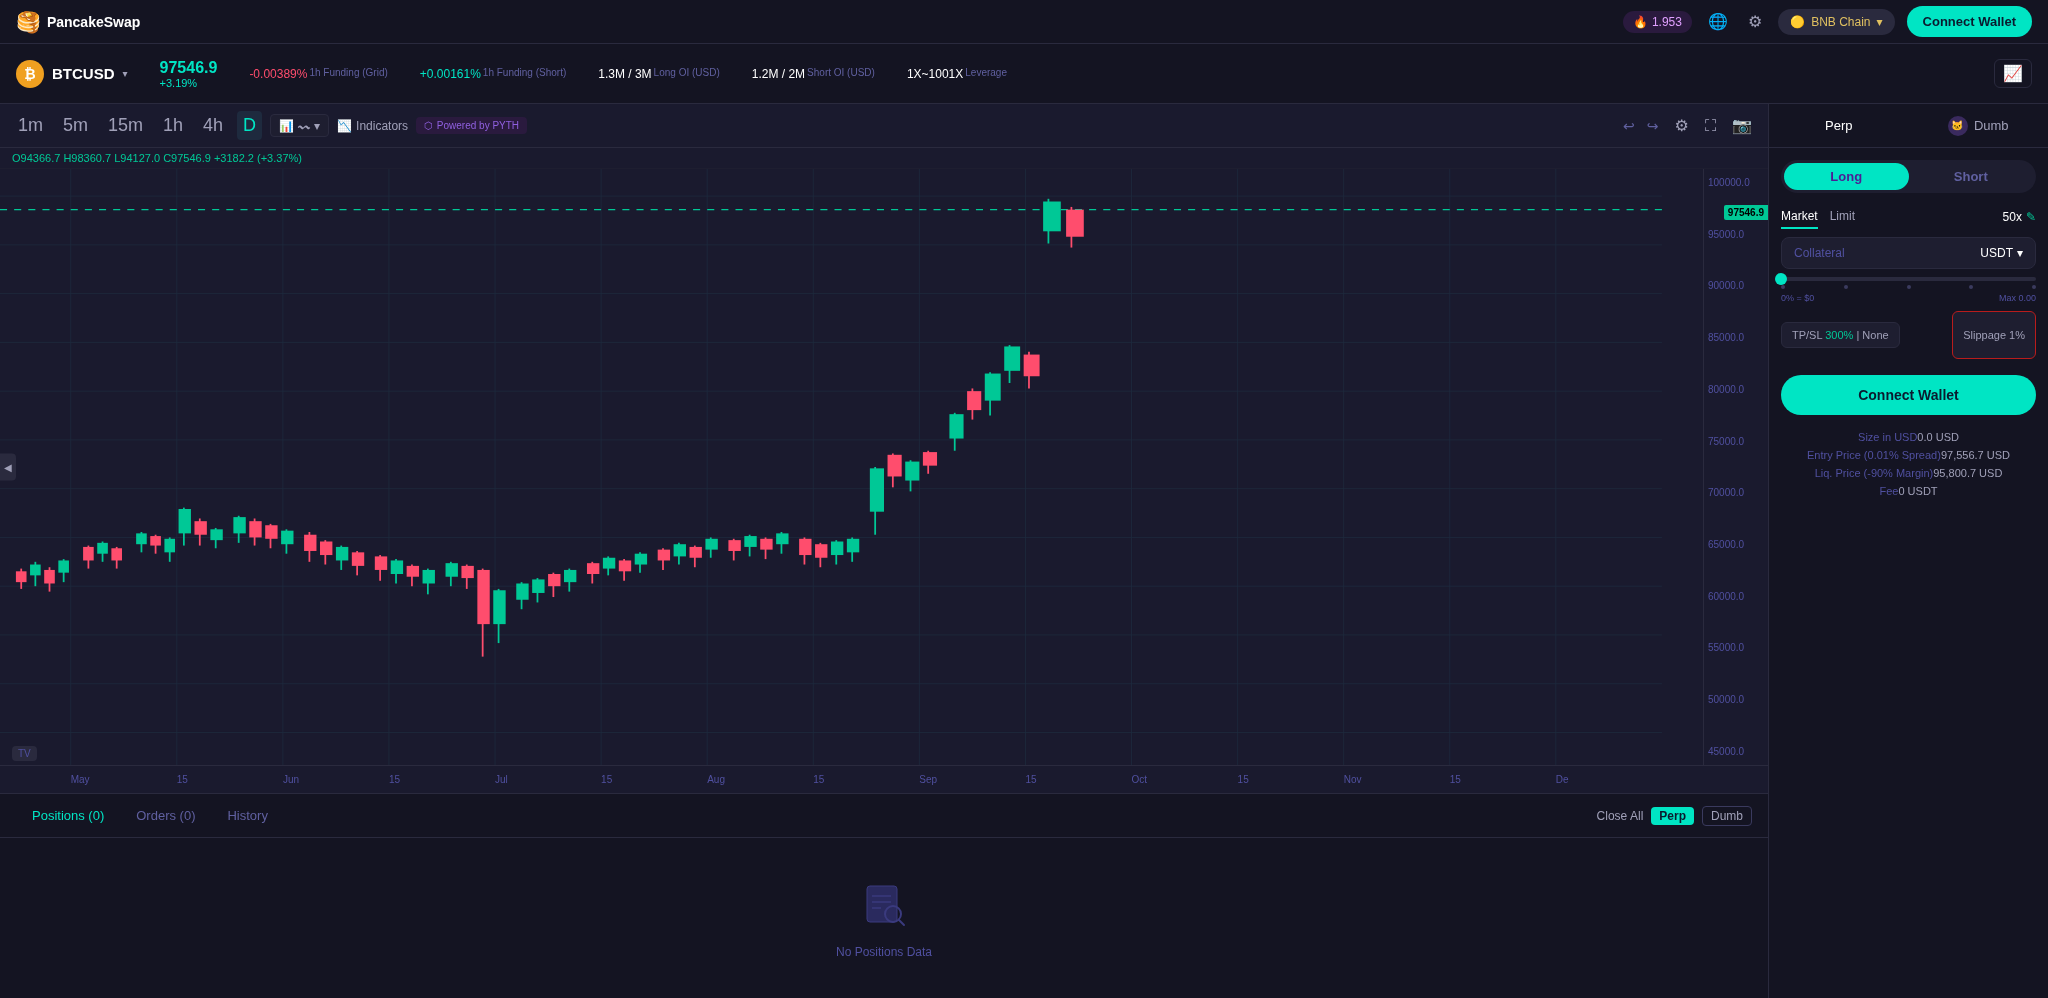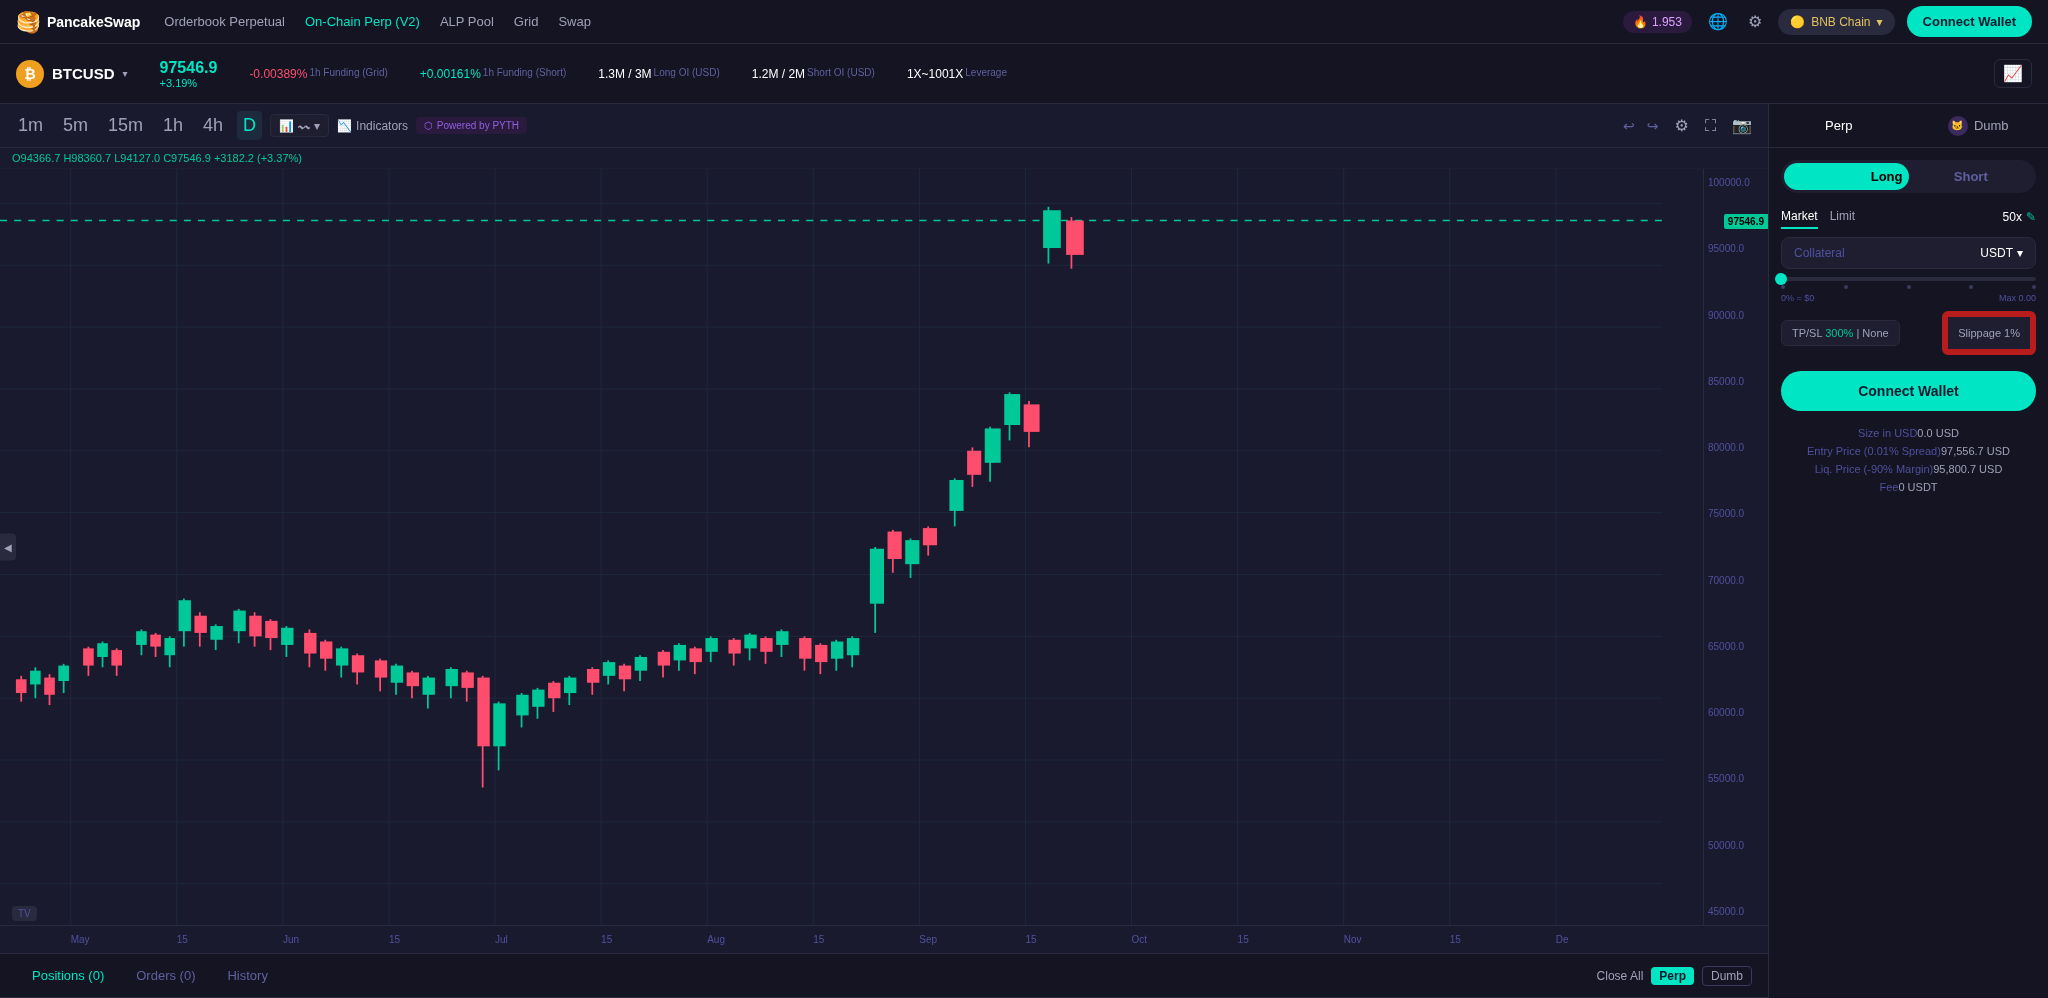--- a/index.html
+++ b/index.html
@@ -575,13 +575,6 @@
   <div class="logo">
     <span class="logo-icon">🥞</span>
     <span>PancakeSwap</span>
-  </div>
-  <div class="nav-links">
-    <span class="nav-link">Orderbook Perpetual</span>
-    <span class="nav-link active">On-Chain Perp (V2)</span>
-    <span class="nav-link">ALP Pool</span>
-    <span class="nav-link">Grid</span>
-    <span class="nav-link">Swap</span>
   </div>
   <div class="nav-right">
     <div class="nav-points">

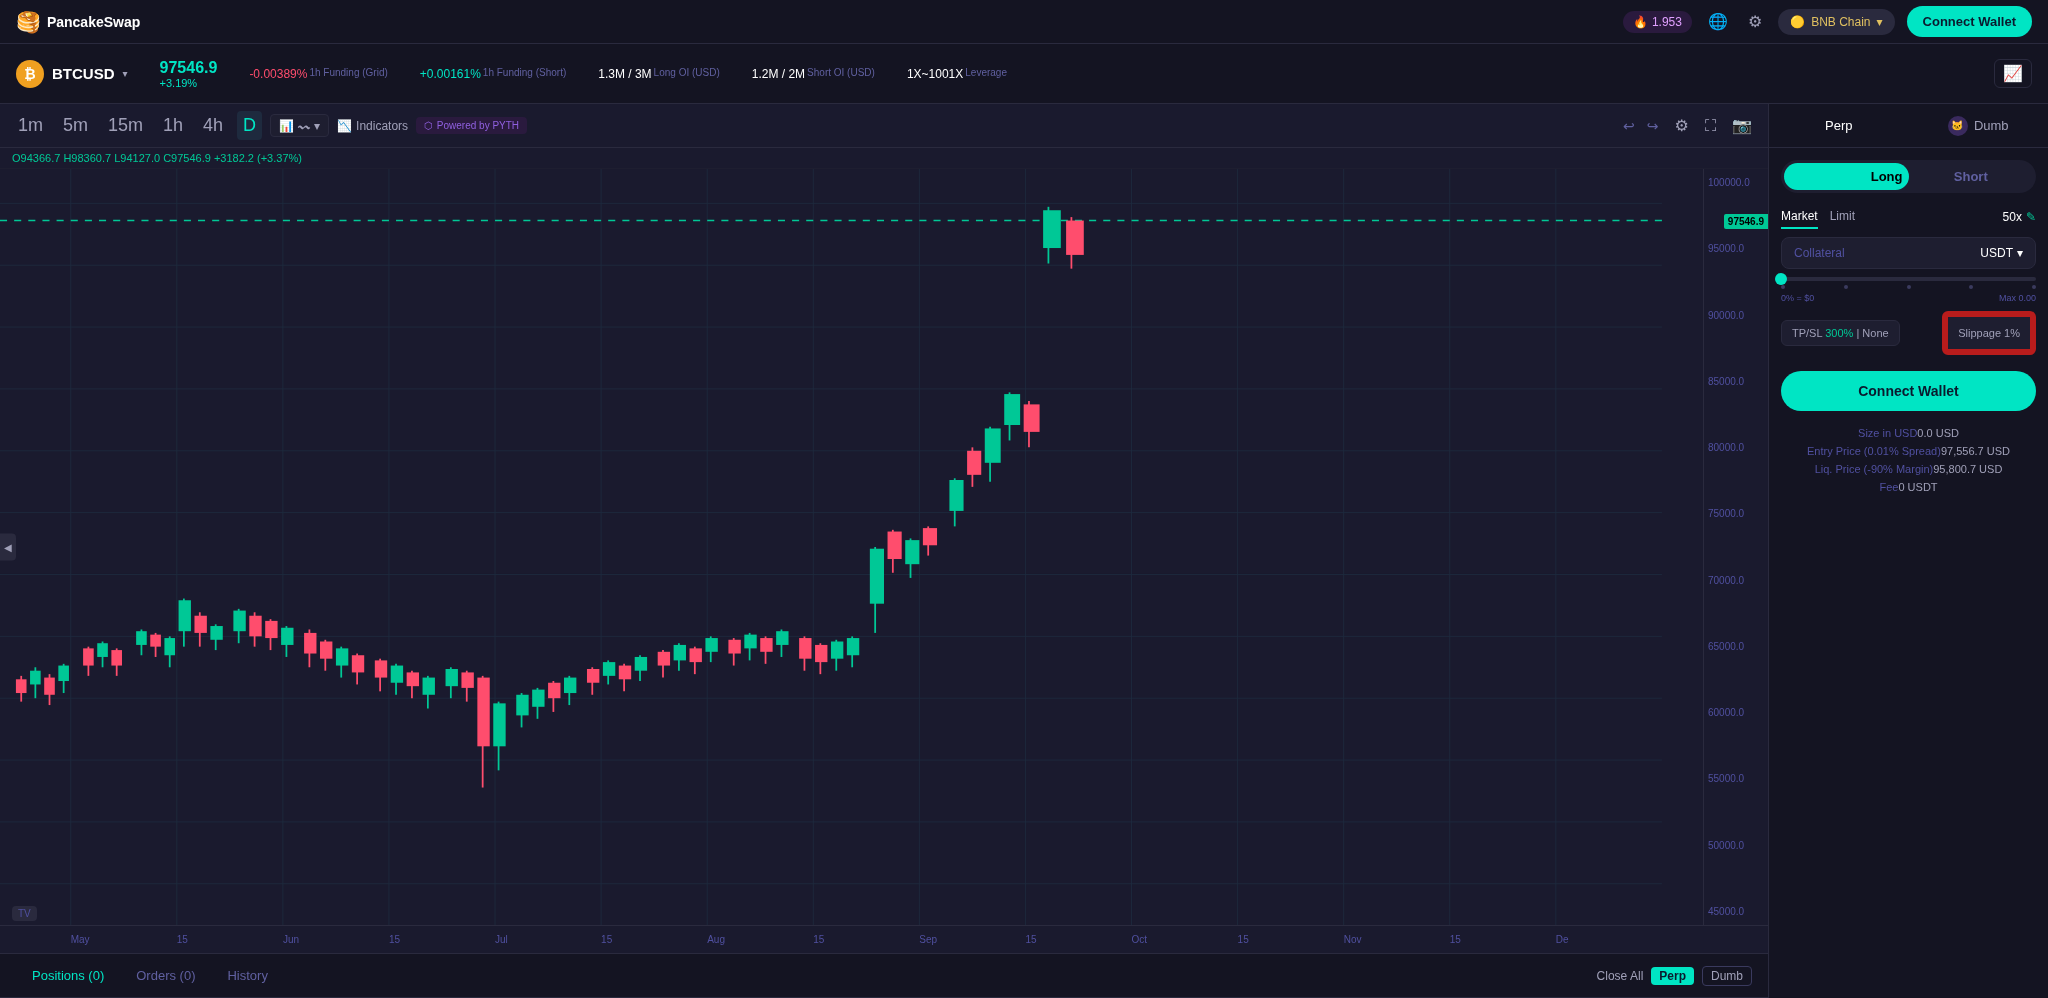--- a/index.html
+++ b/index.html
@@ -412,7 +412,7 @@
       font-size: 13px;
       font-weight: 600;
     }
-    .ls-tab.long { background: #00e5c4; color: #000000; text-align: right; }
+    .ls-tab.long { background: #00e5c4; color: #4c1d95; }
     .ls-tab.short { color: #6060a0; }
 
     .order-type-row {

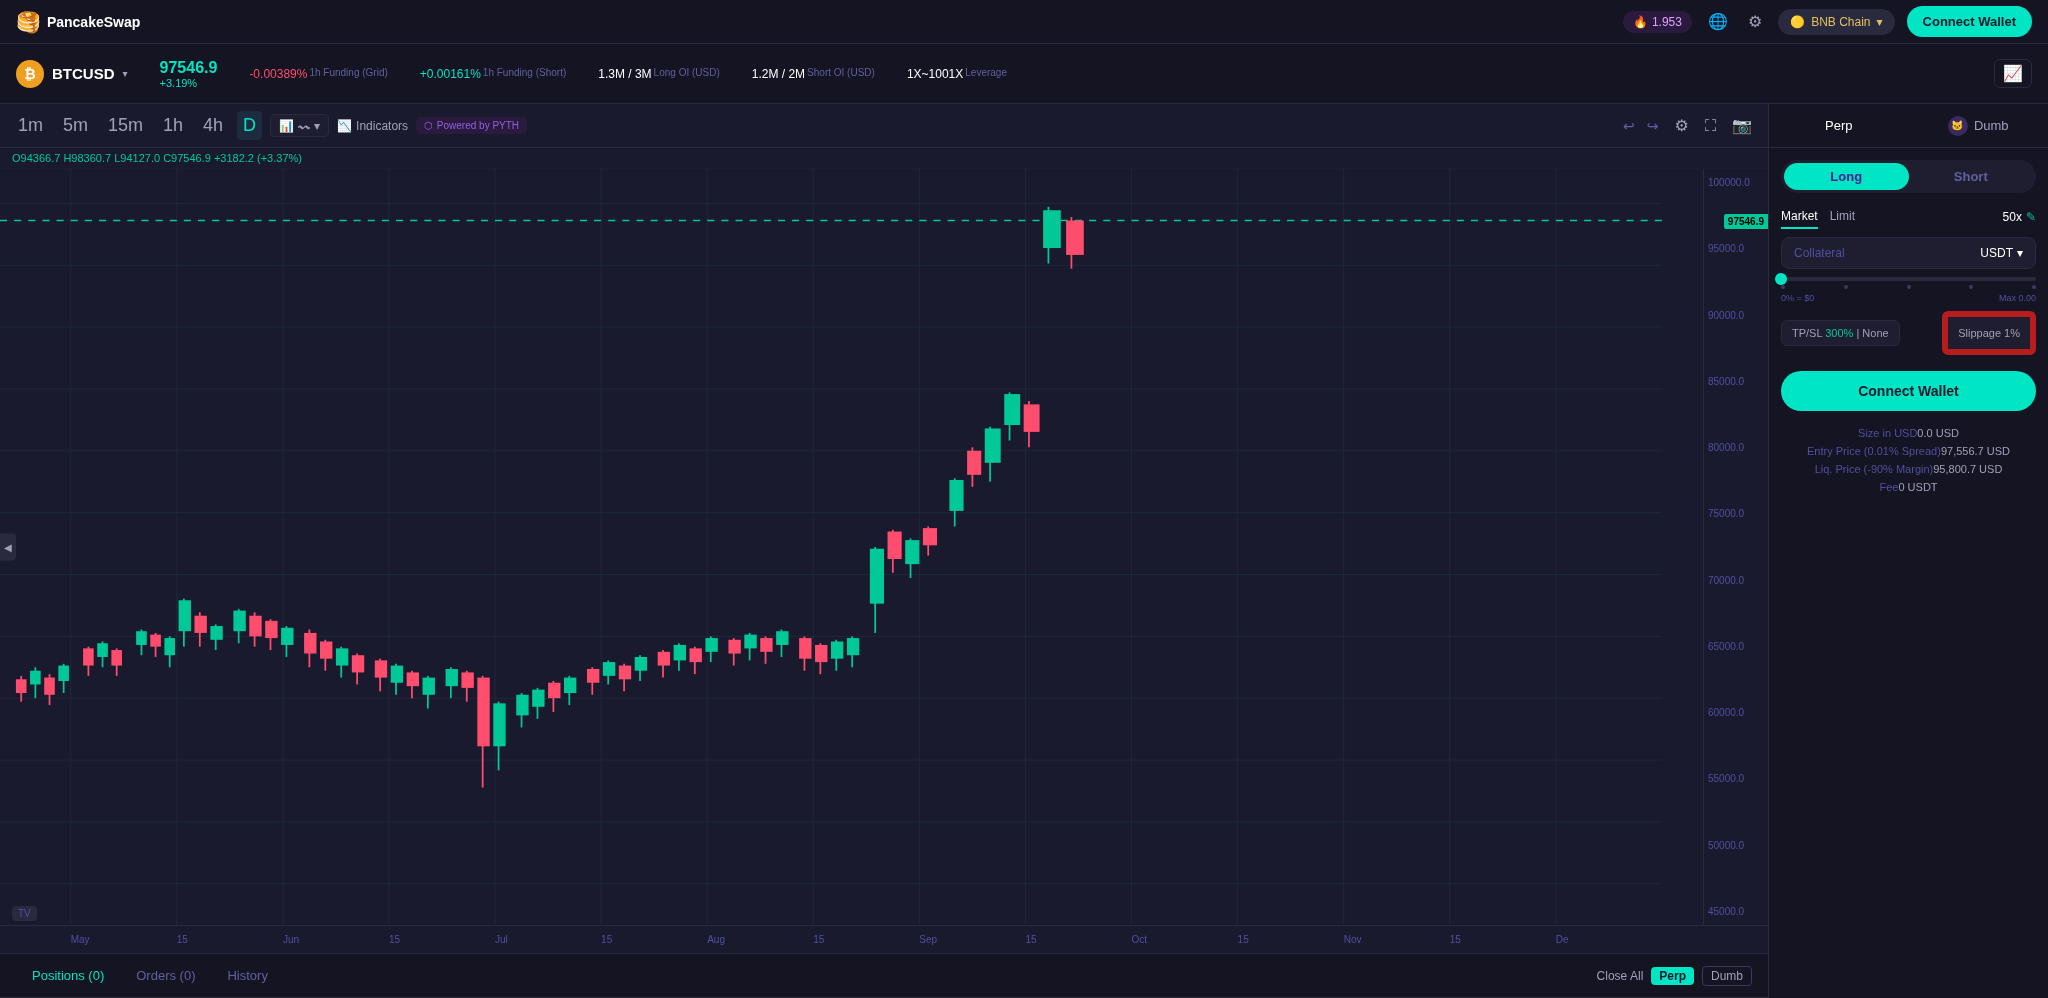--- a/index.html
+++ b/index.html
@@ -525,9 +525,9 @@
     }
     .slippage-btn {
       background: #1e1e30;
-      border: 6px solid #b91c1c;
+      border: 1px solid #b91c1c;
       border-radius: 6px;
-      padding: 10px 10px;
+      padding: 17px 10px;
       color: #a0a0b8;
       font-size: 11px;
       cursor: pointer;

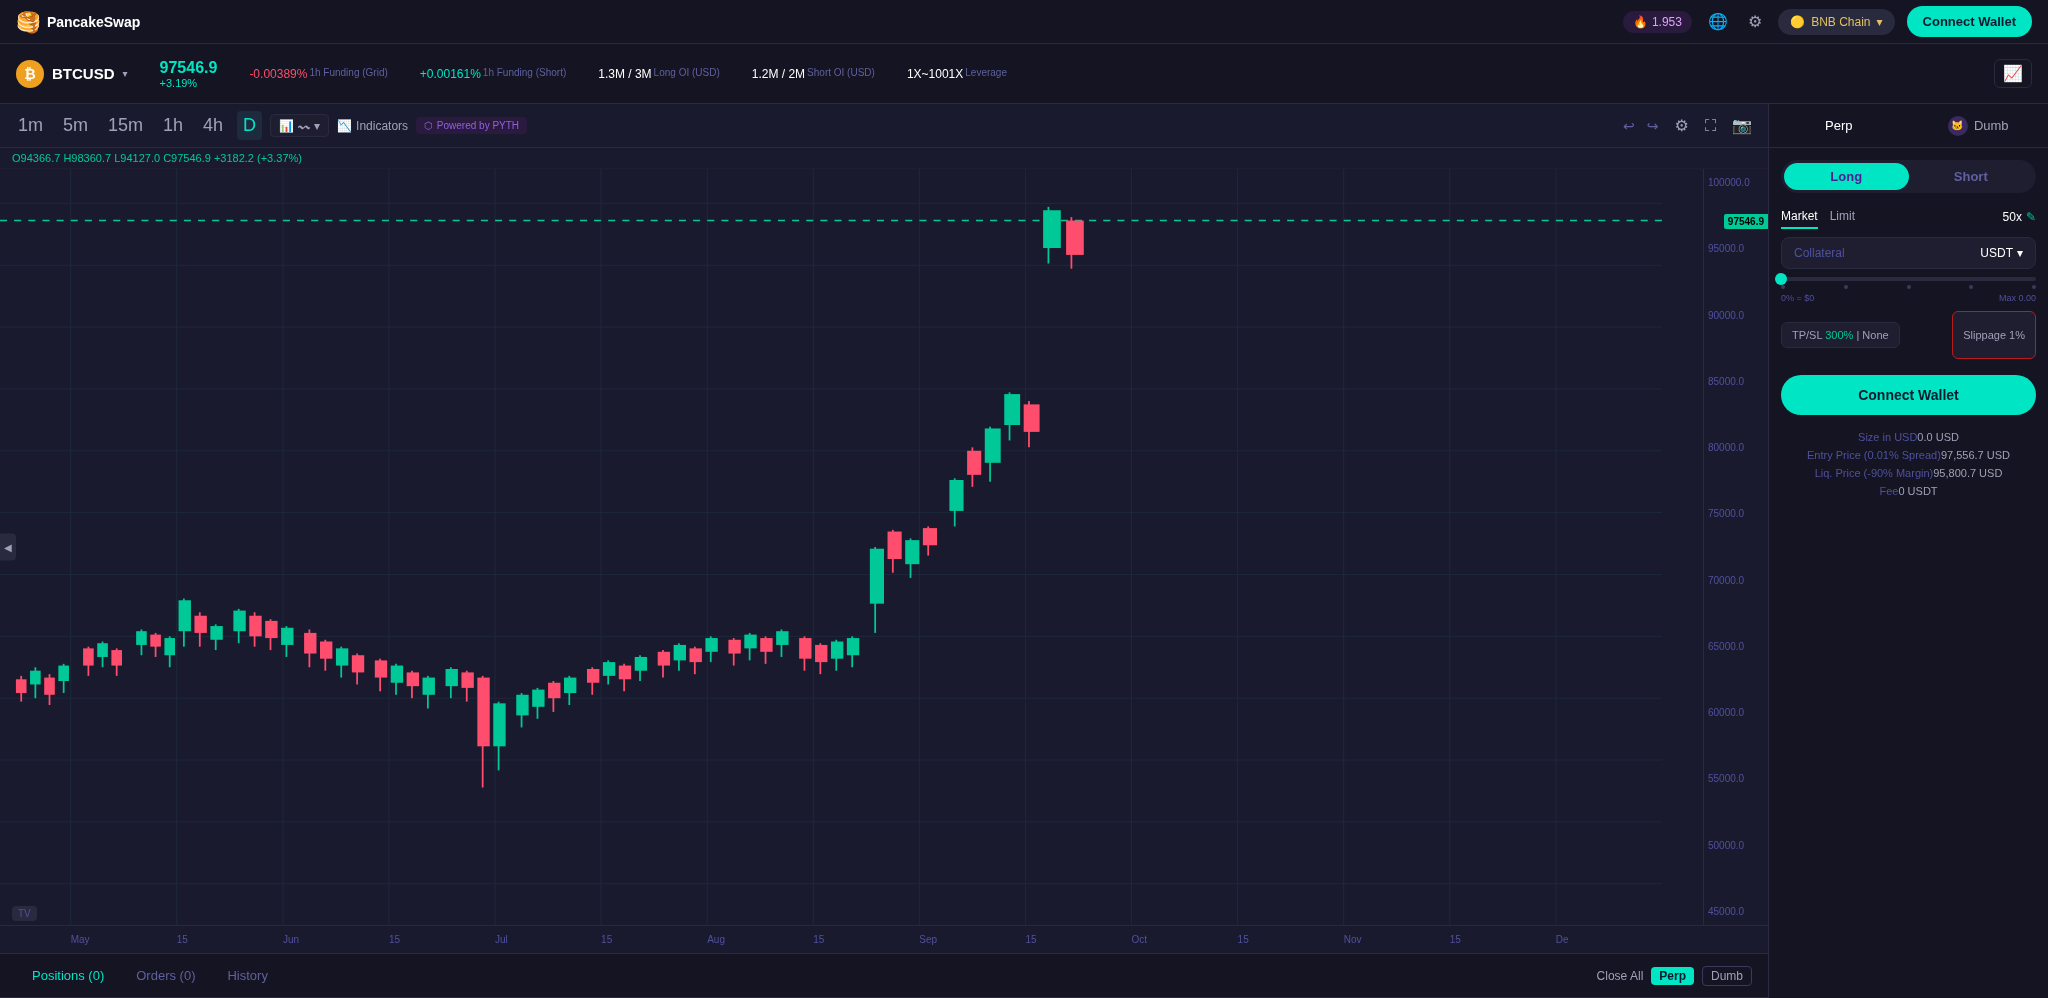--- a/index.html
+++ b/index.html
@@ -907,6 +907,19 @@
           <span class="dumb-tag">Dumb</span>
         </div>
       </div>
+      <div class="bottom-content">
+        <div class="no-data-icon">
+          <svg width="50" height="50" viewBox="0 0 50 50">
+            <rect x="8" y="8" width="30" height="36" rx="3" fill="#2a2a5e" stroke="#3a3a7e" stroke-width="1"></rect>
+            <line x1="13" y1="18" x2="32" y2="18" stroke="#3a3a7e" stroke-width="1.5"></line>
+            <line x1="13" y1="24" x2="32" y2="24" stroke="#3a3a7e" stroke-width="1.5"></line>
+            <line x1="13" y1="30" x2="22" y2="30" stroke="#3a3a7e" stroke-width="1.5"></line>
+            <circle cx="34" cy="36" r="8" fill="none" stroke="#3a3a7e" stroke-width="2"></circle>
+            <line x1="40" y1="42" x2="45" y2="47" stroke="#3a3a7e" stroke-width="2" stroke-linecap="round"></line>
+          </svg>
+        </div>
+        <span class="no-data-text">No Positions Data</span>
+      </div>
     </div>
   </div>
 

